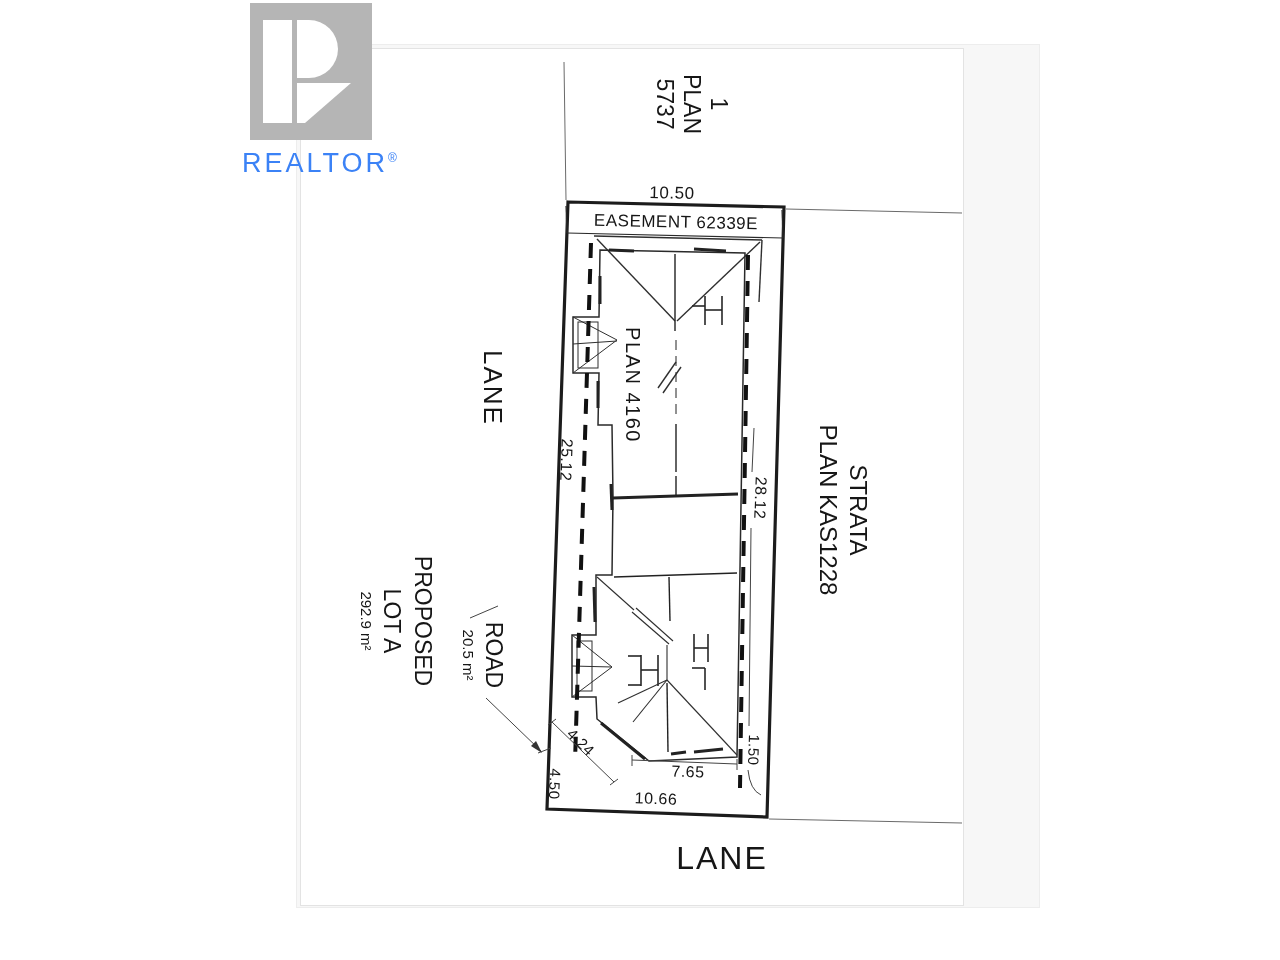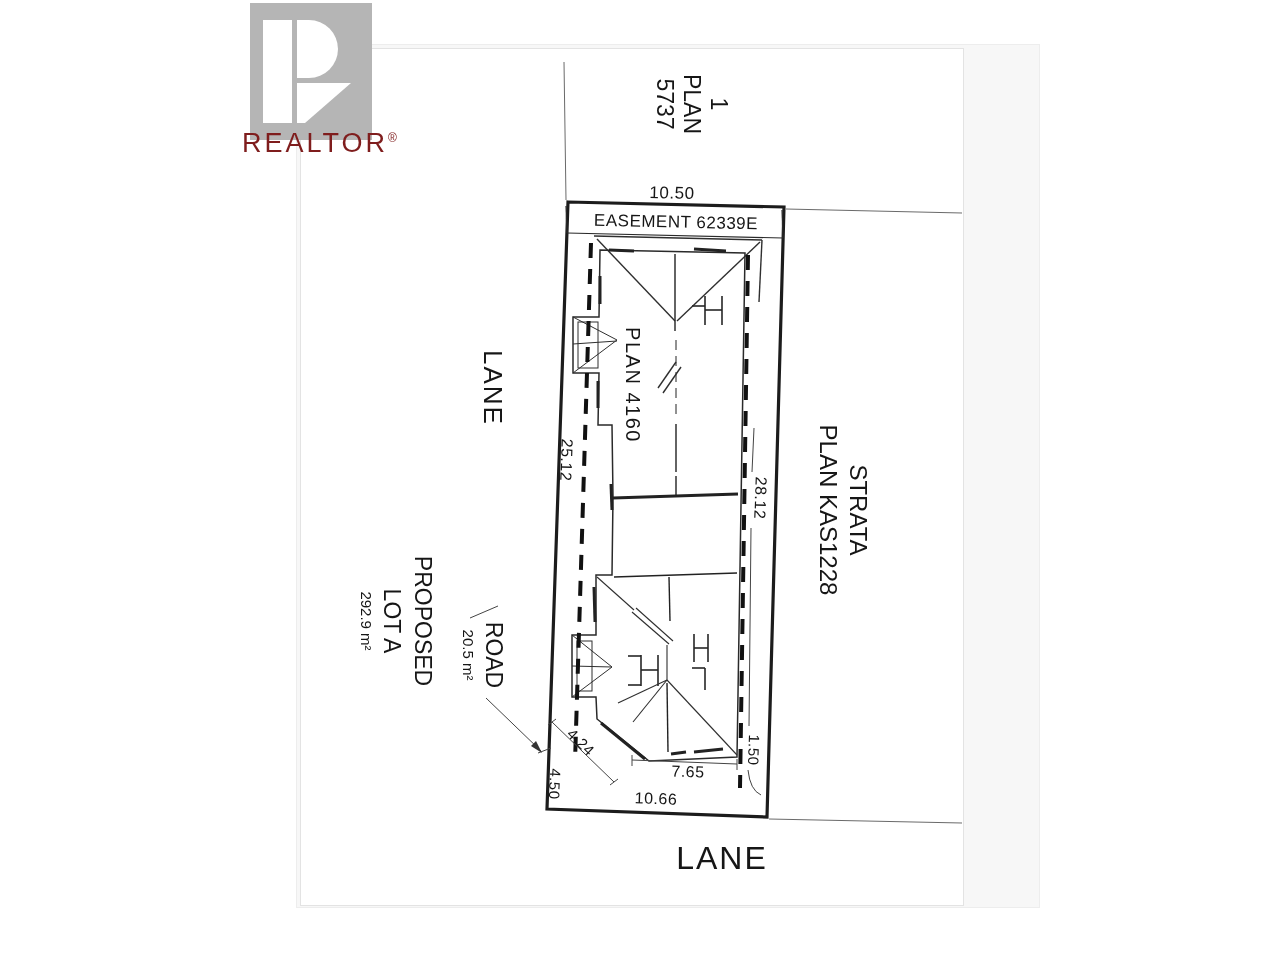--- a/index.html
+++ b/index.html
@@ -10,7 +10,7 @@
   .lbl{position:absolute;white-space:nowrap;color:#161616;line-height:1;}
   .lbl-c{text-align:center;}
   .dim{font-size:16px;letter-spacing:0.5px;}
-  #realtor-text{position:absolute;left:242px;top:128px;font-size:27px;letter-spacing:3px;color:#7f1d1d;font-weight:400;}
+  #realtor-text{position:absolute;left:242px;top:148px;font-size:27px;letter-spacing:3px;color:#3b82f6;font-weight:400;}
   #realtor-text sup{font-size:12px;letter-spacing:0;}
 </style>
 </head>

